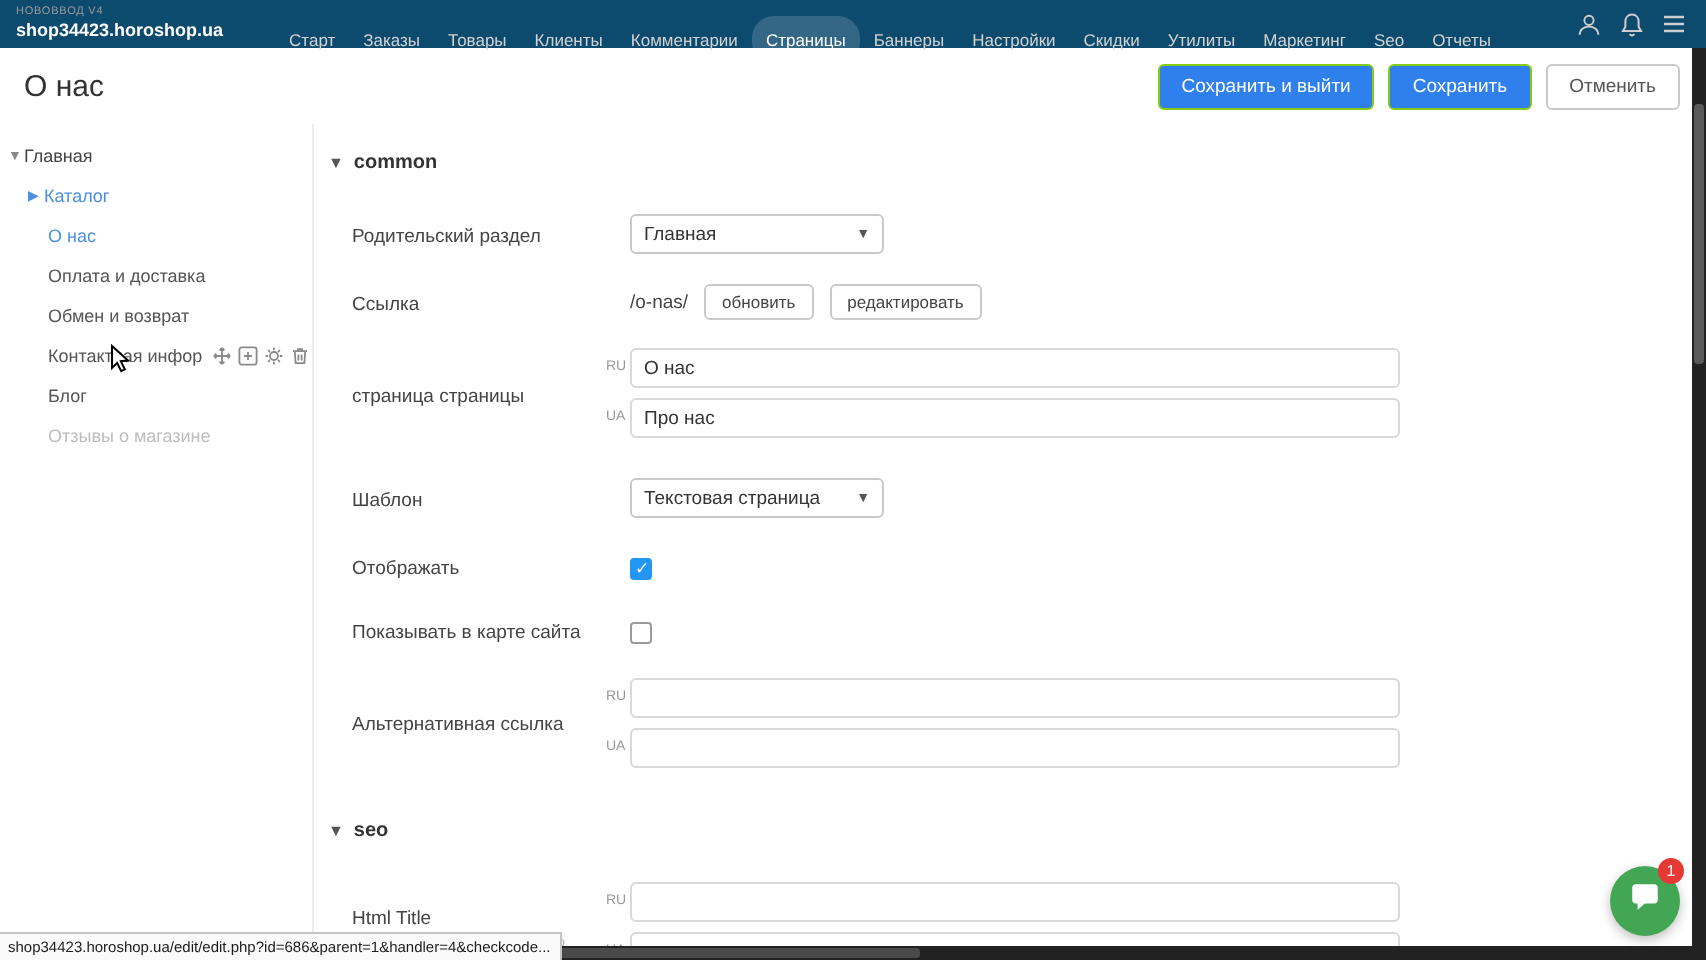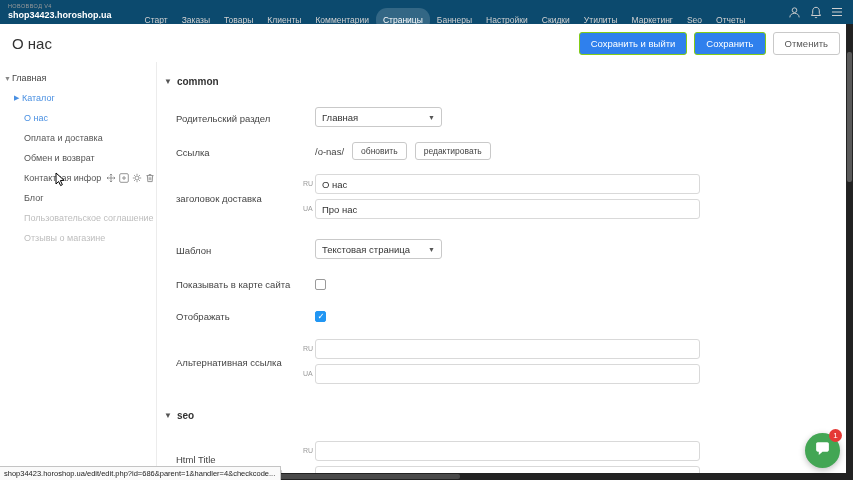--- a/index.html
+++ b/index.html
@@ -211,7 +211,7 @@
   </div>
 
   <div class="frow" style="margin-bottom:20px">
-    <div class="flabel">заголовок доставка</div>
+    <div class="flabel">страница страницы</div>
     <div class="stack">
       <div class="stack-row">
         <span class="lang-tag">RU</span>

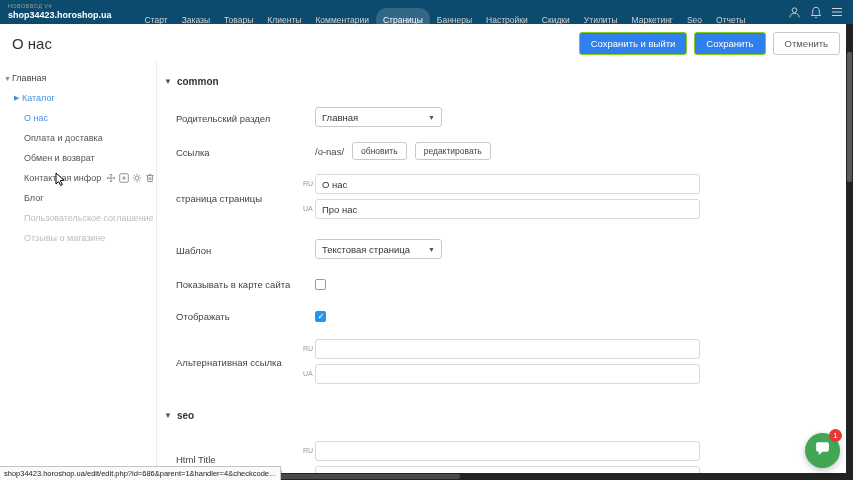--- a/index.html
+++ b/index.html
@@ -173,9 +173,6 @@
     <span>Блог</span>
   </div>
   <div class="tree-item t-leaf t-muted">
-    <span>Пользовательское соглашение</span>
-  </div>
-  <div class="tree-item t-leaf t-muted">
     <span>Отзывы о магазине</span>
   </div>
 </div>

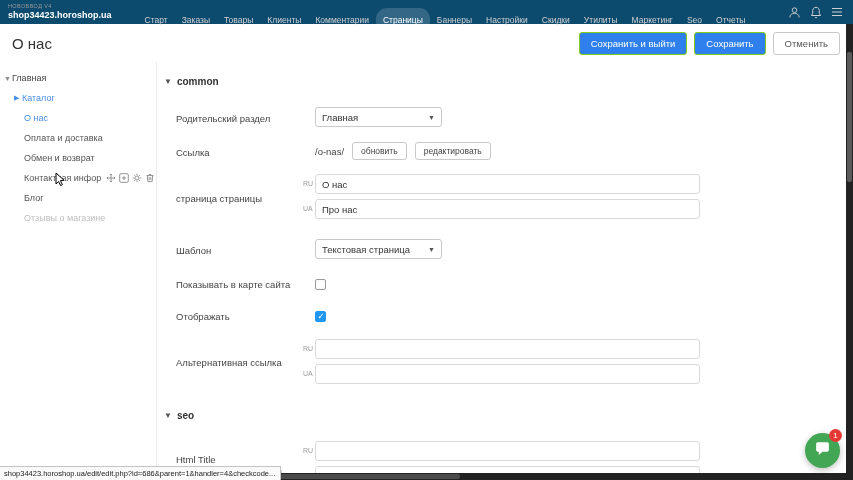--- a/index.html
+++ b/index.html
@@ -230,13 +230,13 @@
   </div>
 
   <div class="frow" style="margin-bottom:16px">
+    <div class="flabel">Отображать</div>
+    <span class="checkbox checked ctrl-noind"></span>
+  </div>
+
+  <div class="frow" style="margin-bottom:16px">
     <div class="flabel">Показывать в карте сайта</div>
     <span class="checkbox unchecked ctrl-noind"></span>
-  </div>
-
-  <div class="frow" style="margin-bottom:16px">
-    <div class="flabel">Отображать</div>
-    <span class="checkbox checked ctrl-noind"></span>
   </div>
 
   <div class="frow">

